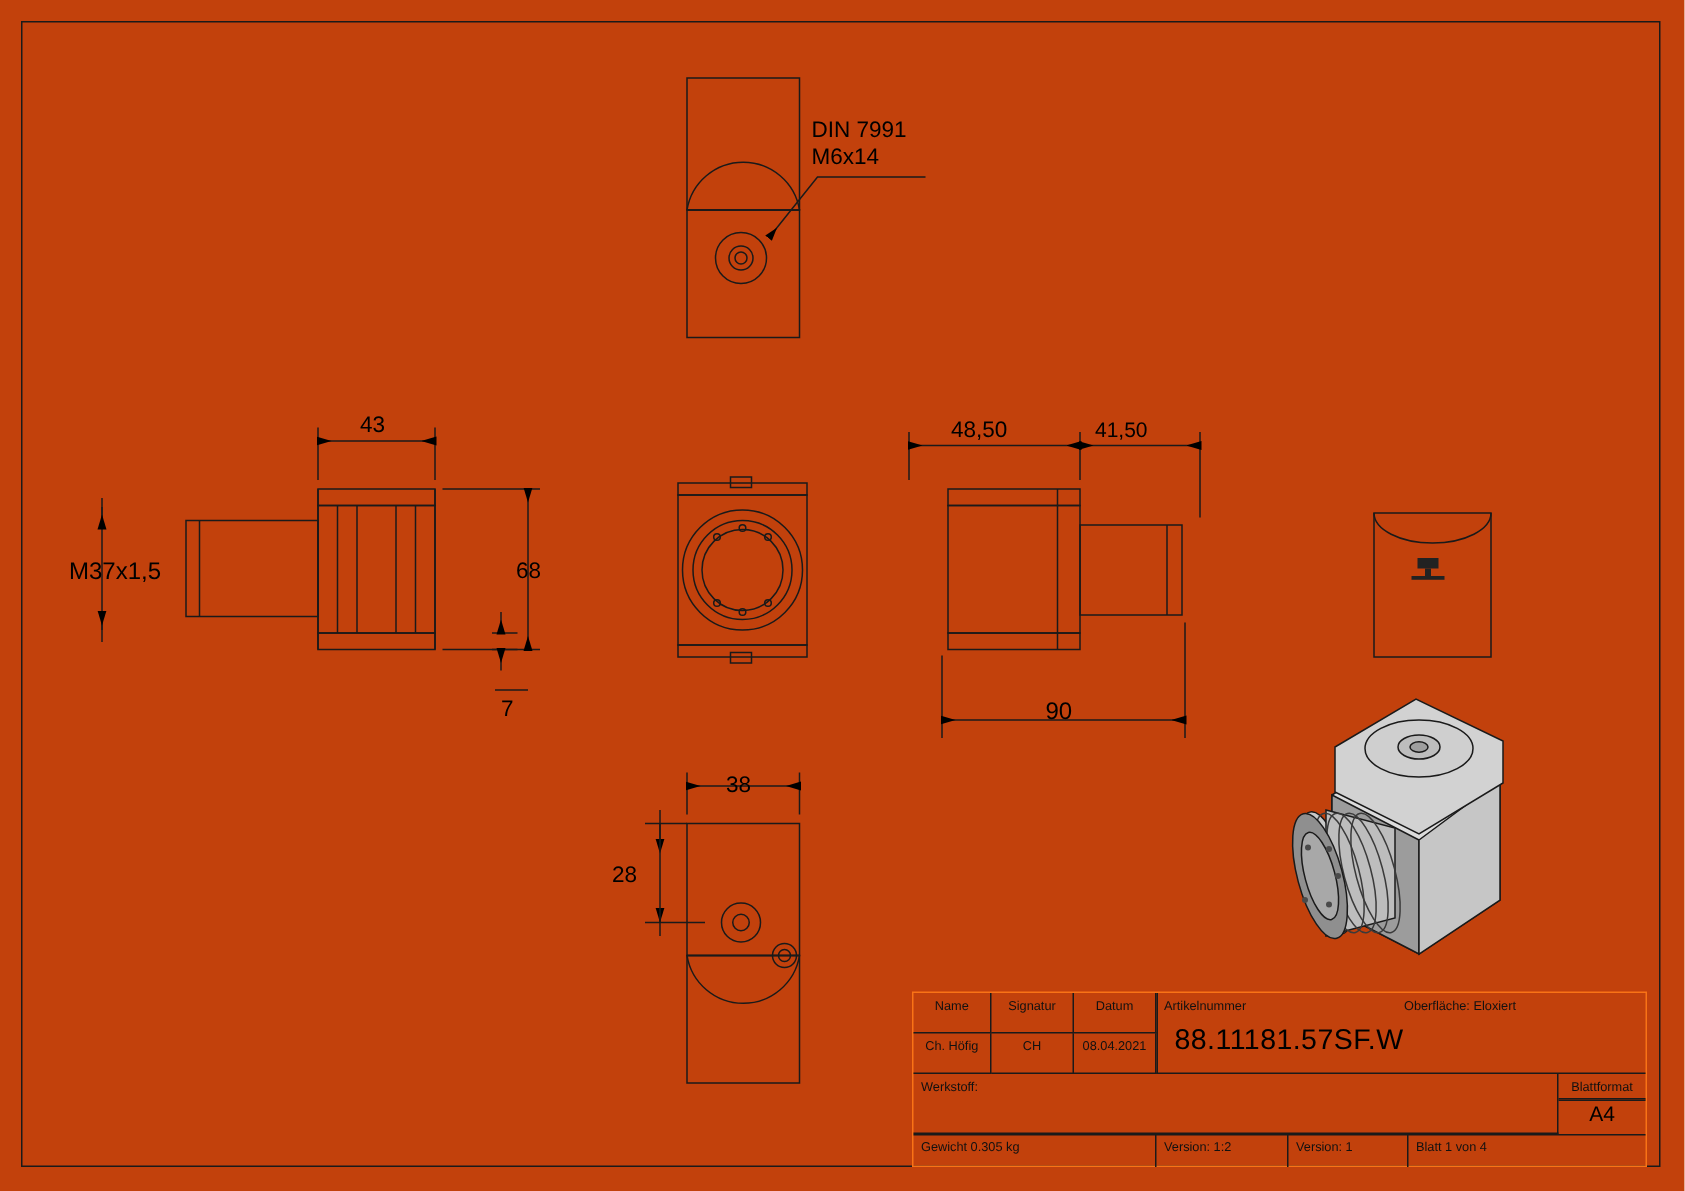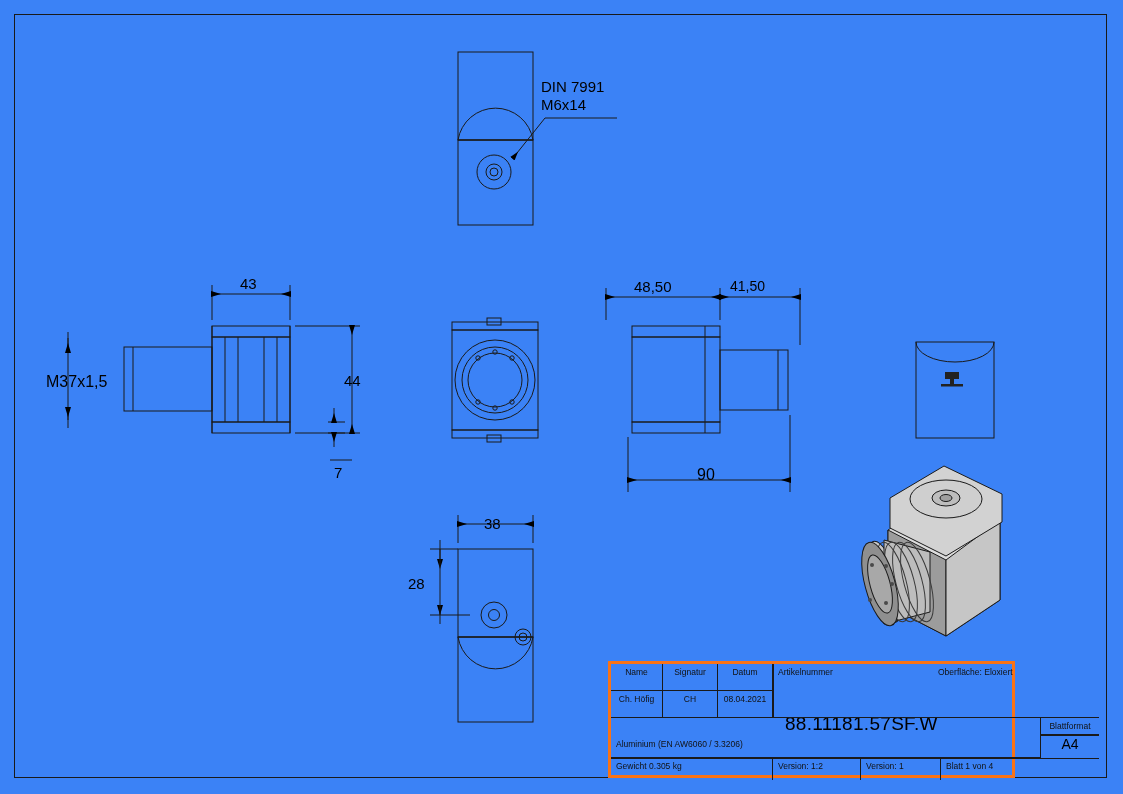--- a/index.html
+++ b/index.html
@@ -14,7 +14,7 @@
     position: relative;
     width: 1123px;
     height: 794px;
-    background: #3b82f6;
+    background: #c2410c;
     overflow: hidden;
   }
   .frame {

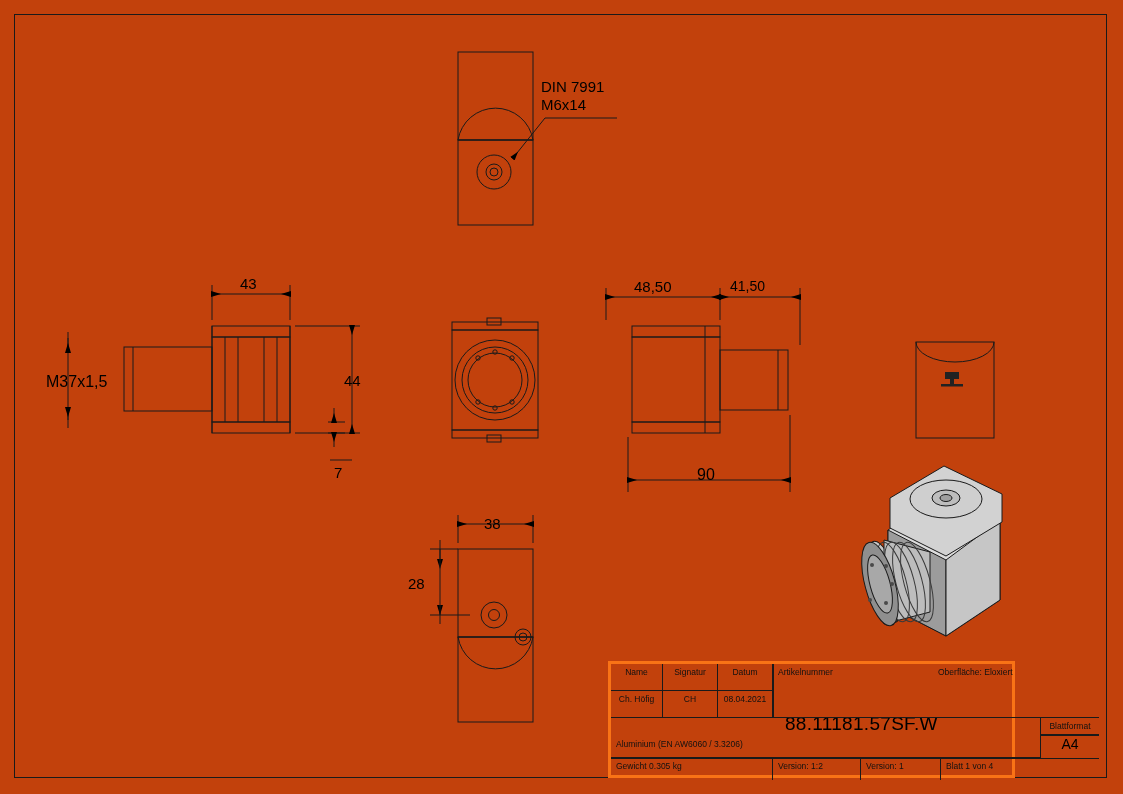--- a/index.html
+++ b/index.html
@@ -248,7 +248,7 @@
 
   <div style="position:absolute;left:240px;top:275px;font-size:15px;color:#000;">43</div>
 
-  <div style="position:absolute;left:344px;top:372px;font-size:15px;color:#000;">44</div>
+  <div style="position:absolute;left:344px;top:372px;font-size:15px;color:#000;">68</div>
 
   <div style="position:absolute;left:334px;top:464px;font-size:15px;color:#000;">7</div>
 

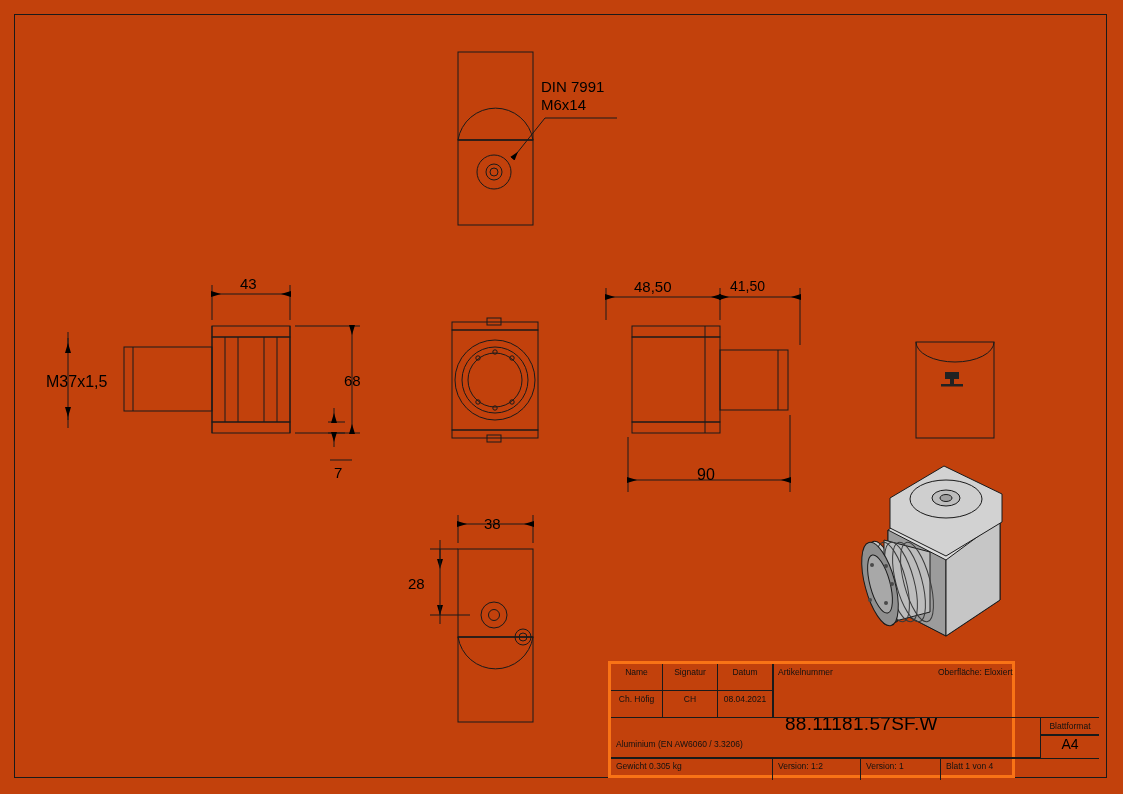--- a/index.html
+++ b/index.html
@@ -38,9 +38,9 @@
     position: absolute;
     left: 608px;
     top: 661px;
-    width: 407px;
+    width: 490px;
     height: 117px;
-    border: 3px solid #f97316;
+    border: 1px solid #f97316;
     box-sizing: border-box;
     font-size: 9px;
     color: #000;

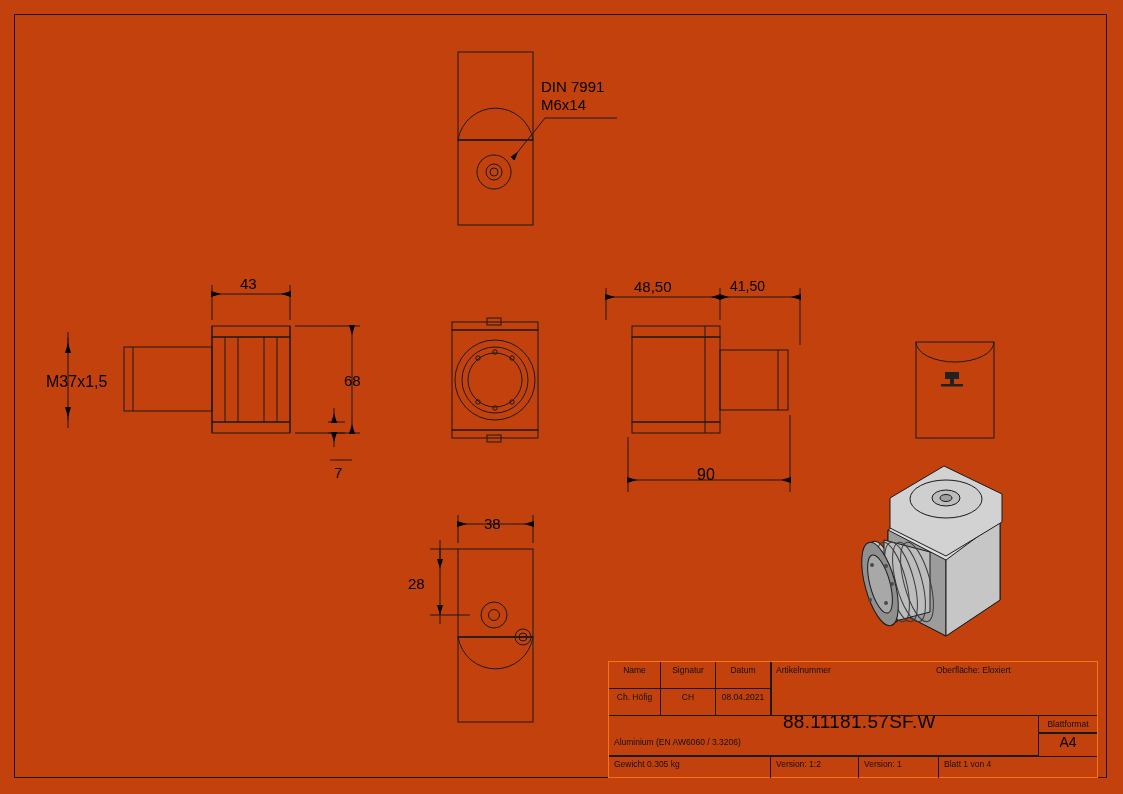--- a/index.html
+++ b/index.html
@@ -69,7 +69,6 @@
     color: #000;
     padding: 2px 12px;
     letter-spacing: 0.3px;
-    margin-top: 28px;
   }
   .tb .a4 {
     font-size: 14px;

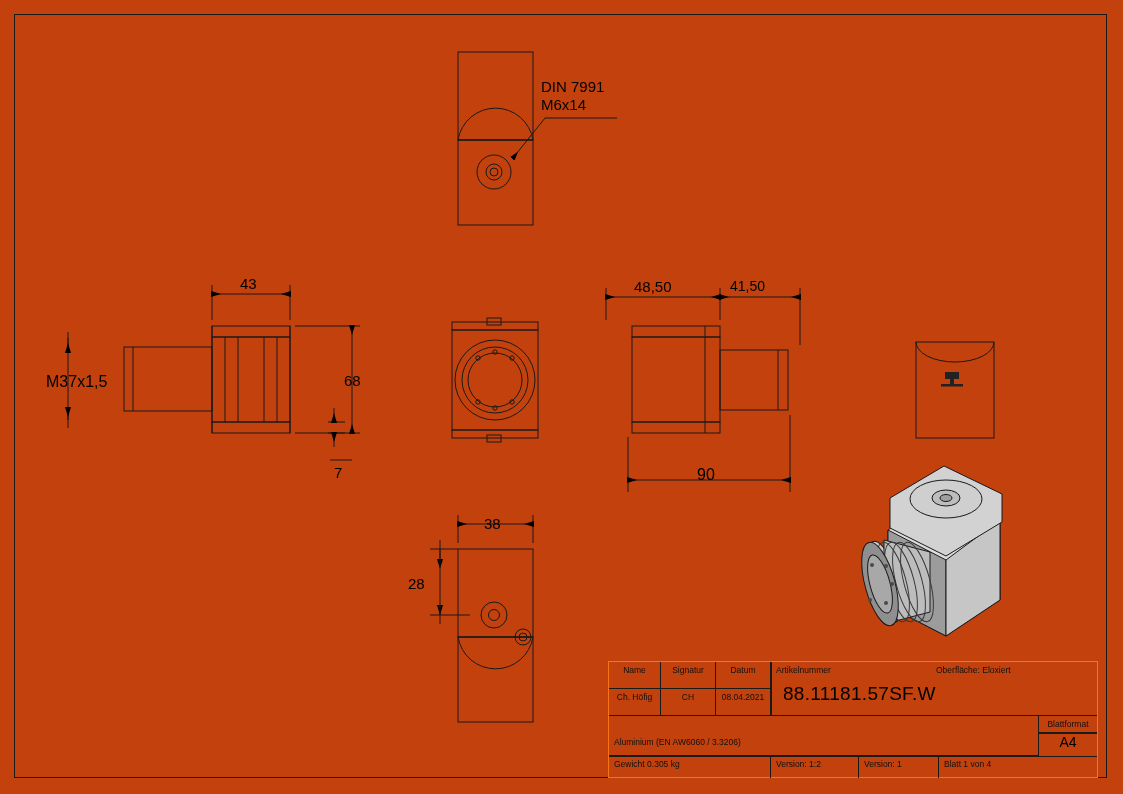--- a/index.html
+++ b/index.html
@@ -277,6 +277,7 @@
 
     <div class="cell bdr-b" style="left:162px;top:0;width:326px;height:54px;border-left:1px solid #1a1a1a;"></div>
 
+    <div class="cell lbl" style="left:0;top:54px;width:430px;height:16px;">Werkstoff:</div>
     <div class="cell val" style="left:0;top:72px;width:430px;height:16px;">Aluminium (EN AW6060 / 3.3206)</div>
     <div class="cell bdr-b" style="left:0;top:54px;width:430px;height:40px;border-right:1px solid #1a1a1a;"></div>
 

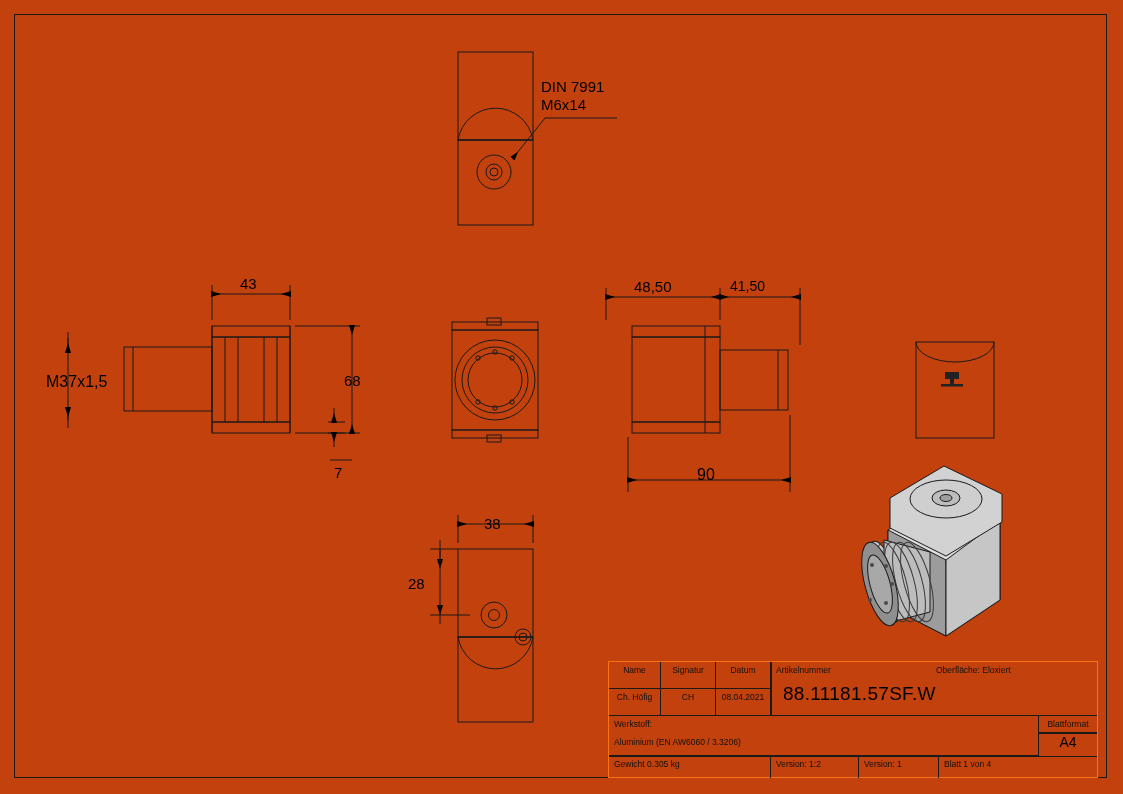--- a/index.html
+++ b/index.html
@@ -278,7 +278,6 @@
     <div class="cell bdr-b" style="left:162px;top:0;width:326px;height:54px;border-left:1px solid #1a1a1a;"></div>
 
     <div class="cell lbl" style="left:0;top:54px;width:430px;height:16px;">Werkstoff:</div>
-    <div class="cell val" style="left:0;top:72px;width:430px;height:16px;">Aluminium (EN AW6060 / 3.3206)</div>
     <div class="cell bdr-b" style="left:0;top:54px;width:430px;height:40px;border-right:1px solid #1a1a1a;"></div>
 
     <div class="cell lbl ctr" style="left:430px;top:54px;width:58px;height:16px;">Blattformat</div>

